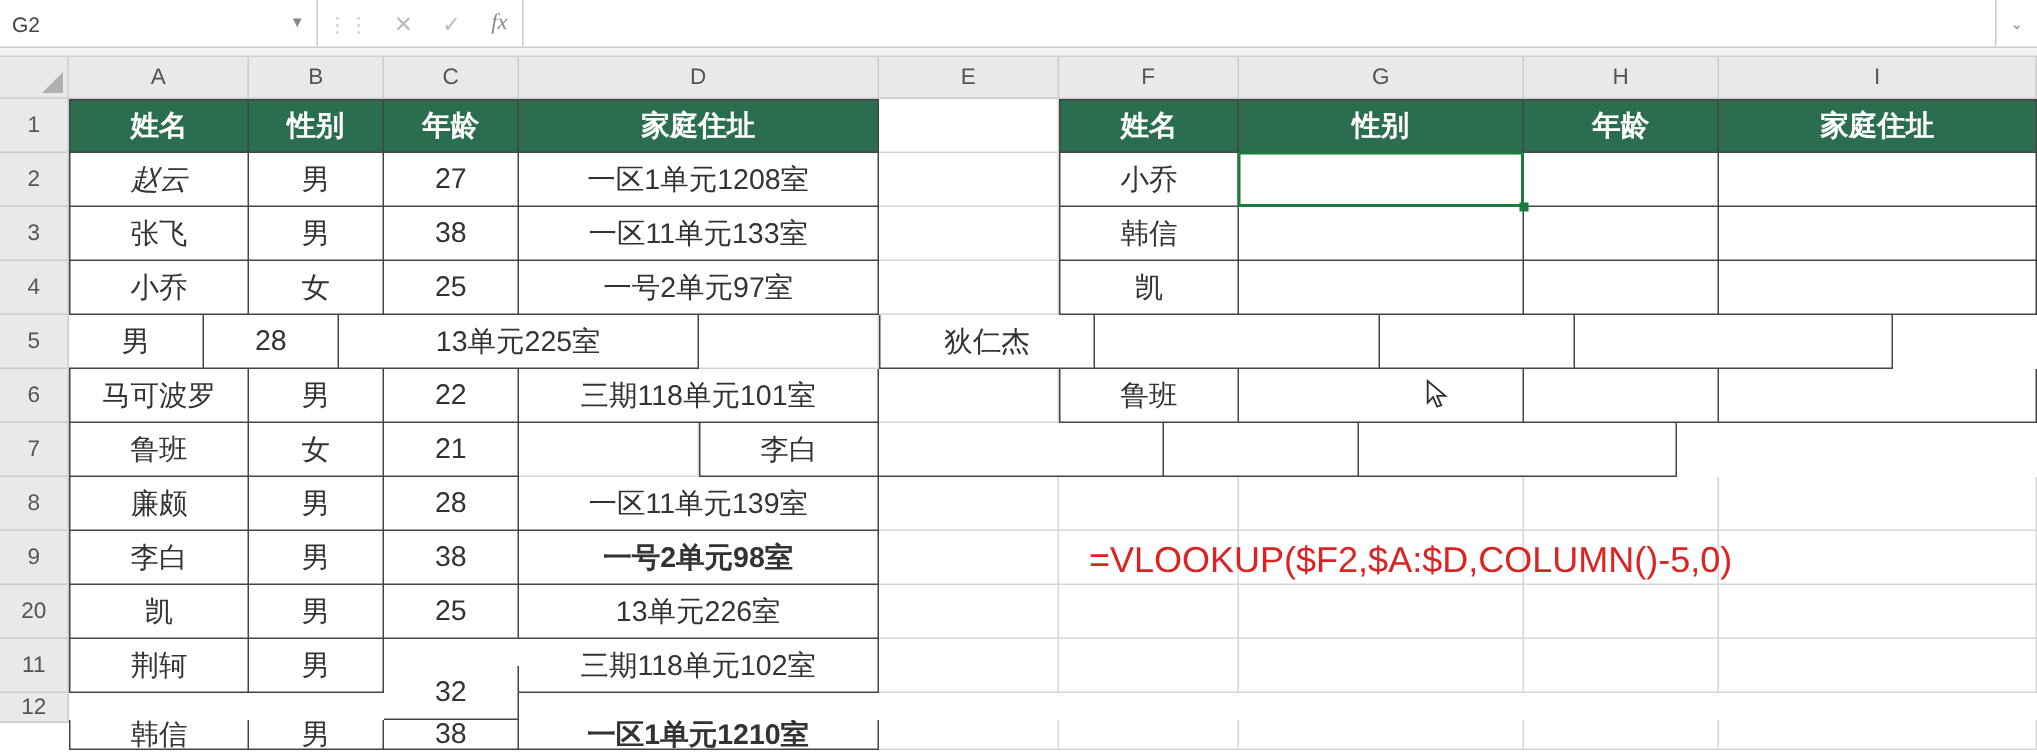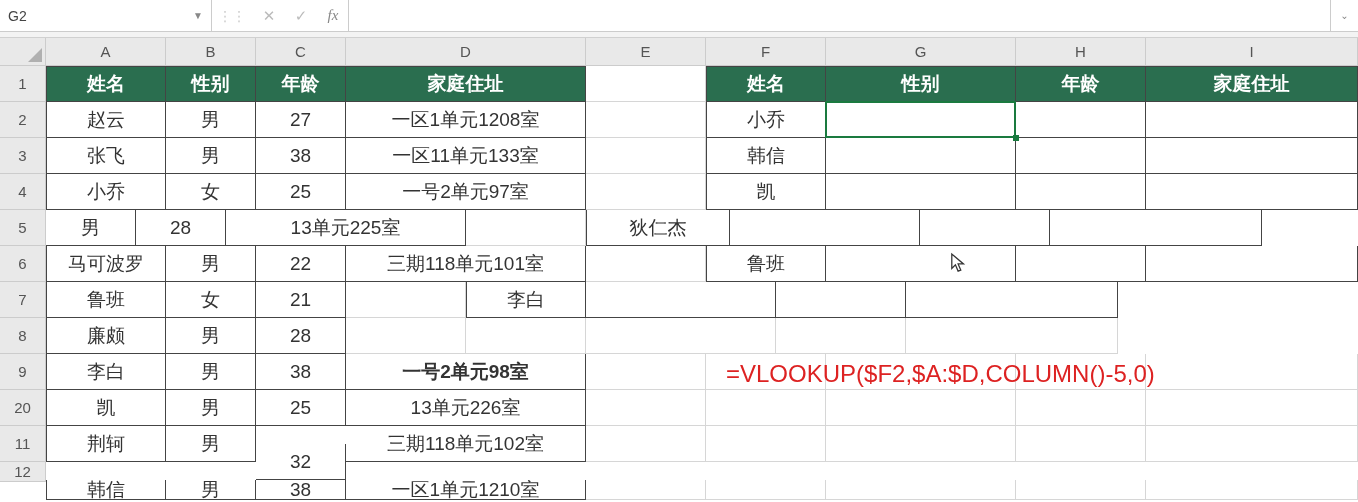--- a/index.html
+++ b/index.html
@@ -98,7 +98,7 @@
         <div class="cell th bordered bordered-top" style="width: 212px; height: 36px;">家庭住址</div>
       </div>
       <div class="row">
-        <div class="cell bordered bordered-left" style="width: 120px; height: 36px;">赵云</div>
+        <div class="cell bordered bordered-left" style="width: 120px; height: 36px; font-style: italic;">赵云</div>
         <div class="cell bordered" style="width: 90px; height: 36px;">男</div>
         <div class="cell bordered" style="width: 90px; height: 36px;">27</div>
         <div class="cell bordered" style="width: 240px; height: 36px;">一区1单元1208室</div>

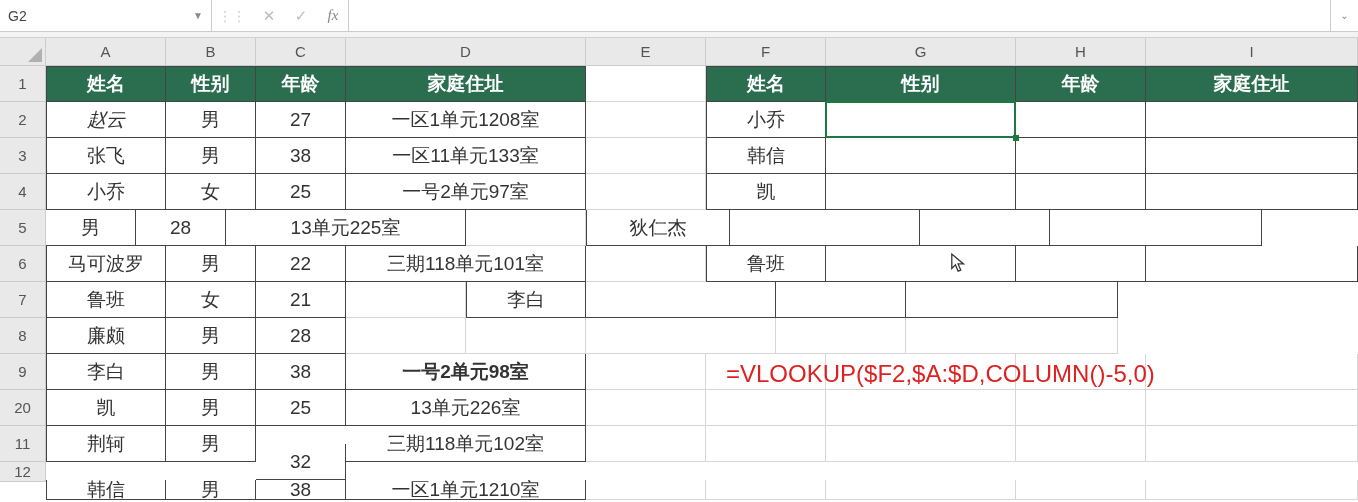--- a/index.html
+++ b/index.html
@@ -165,6 +165,7 @@
         <div class="cell bordered bordered-left" style="width: 120px; height: 36px;">廉颇</div>
         <div class="cell bordered" style="width: 90px; height: 36px;">男</div>
         <div class="cell bordered" style="width: 90px; height: 36px;">28</div>
+        <div class="cell bordered" style="width: 240px; height: 36px;">一区11单元139室</div>
         <div class="cell" style="width: 120px; height: 36px;"></div>
         <div class="cell" style="width: 120px; height: 36px;"></div>
         <div class="cell" style="width: 190px; height: 36px;"></div>

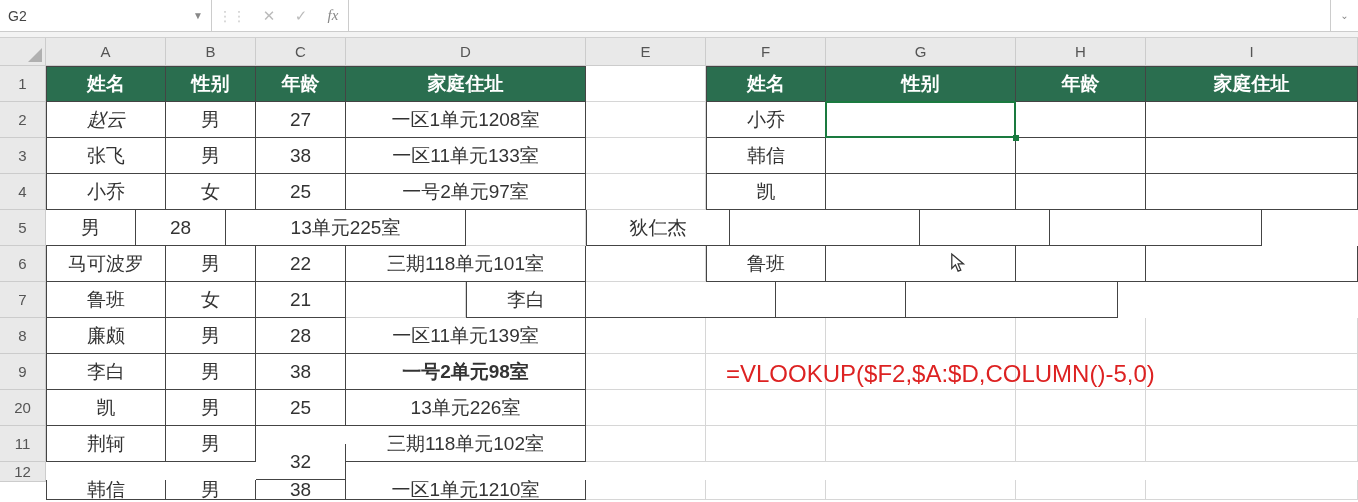--- a/index.html
+++ b/index.html
@@ -209,7 +209,7 @@
         <div class="cell bordered bordered-left" style="width: 120px; height: 20px;">韩信</div>
         <div class="cell bordered" style="width: 90px; height: 20px;">男</div>
         <div class="cell bordered" style="width: 90px; height: 20px;">38</div>
-        <div class="cell bordered" style="width: 240px; height: 20px;">一区1单元1210室</div>
+        <div class="cell bordered" style="width: 240px; height: 20px; font-weight: bold;">一区1单元1210室</div>
         <div class="cell" style="width: 120px; height: 20px;"></div>
         <div class="cell" style="width: 120px; height: 20px;"></div>
         <div class="cell" style="width: 190px; height: 20px;"></div>

